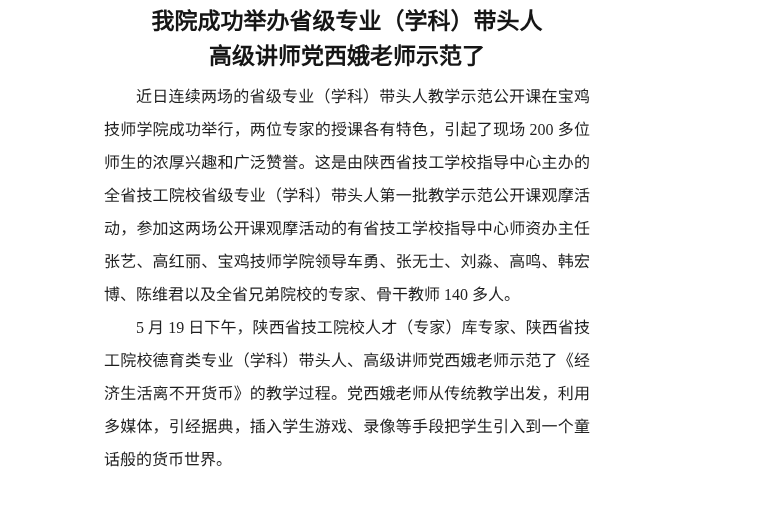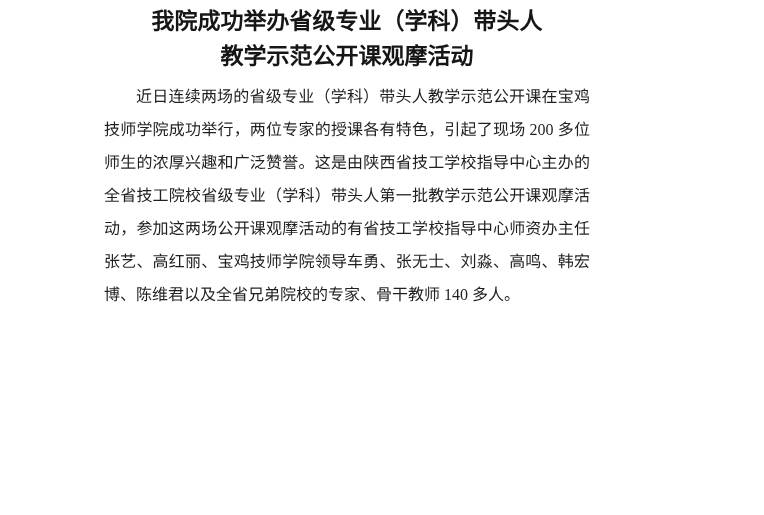--- a/index.html
+++ b/index.html
@@ -49,7 +49,7 @@
 <div class="page">
   <h1 class="doc-title">
     <span class="title-line">我院成功举办省级专业（学科）带头人</span>
-    <span class="title-line">教学示范公开课观摩活动</span>
+    <span class="title-line">高级讲师党西娥老师示范了</span>
   </h1>
   <p class="body-para">近日连续两场的省级专业（学科）带头人教学示范公开课在宝鸡技师学院成功举行，两位专家的授课各有特色，引起了现场 200 多位师生的浓厚兴趣和广泛赞誉。这是由陕西省技工学校指导中心主办的全省技工院校省级专业（学科）带头人第一批教学示范公开课观摩活动，参加这两场公开课观摩活动的有省技工学校指导中心师资办主任张艺、高红丽、宝鸡技师学院领导车勇、张无士、刘淼、高鸣、韩宏博、陈维君以及全省兄弟院校的专家、骨干教师 140 多人。</p>
 </div>

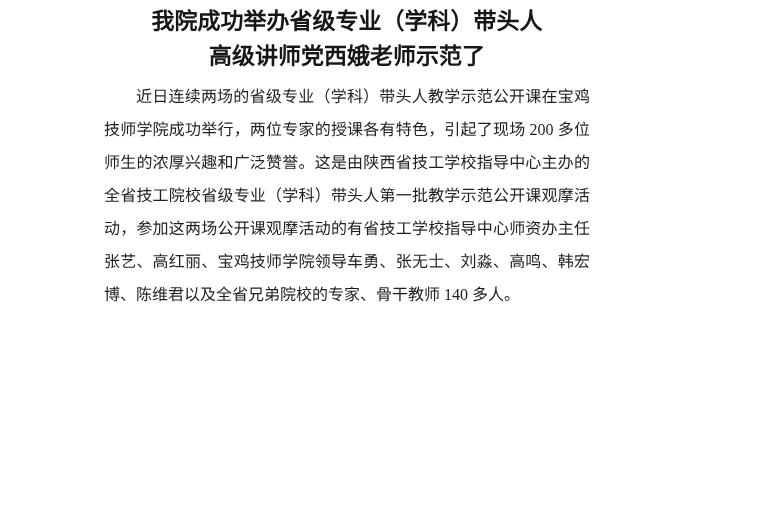--- a/index.html
+++ b/index.html
@@ -52,6 +52,7 @@
     <span class="title-line">高级讲师党西娥老师示范了</span>
   </h1>
   <p class="body-para">近日连续两场的省级专业（学科）带头人教学示范公开课在宝鸡技师学院成功举行，两位专家的授课各有特色，引起了现场 200 多位师生的浓厚兴趣和广泛赞誉。这是由陕西省技工学校指导中心主办的全省技工院校省级专业（学科）带头人第一批教学示范公开课观摩活动，参加这两场公开课观摩活动的有省技工学校指导中心师资办主任张艺、高红丽、宝鸡技师学院领导车勇、张无士、刘淼、高鸣、韩宏博、陈维君以及全省兄弟院校的专家、骨干教师 140 多人。</p>
+  <p class="body-para">5 月 19 日下午，陕西省技工院校人才（专家）库专家、陕西省技工院校德育类专业（学科）带头人、高级讲师党西娥老师示范了《经济生活离不开货币》的教学过程。党西娥老师从传统教学出发，利用多媒体，引经据典，插入学生游戏、录像等手段把学生引入到一个童话般的货币世界。</p>
 </div>
 
 </body></html>

